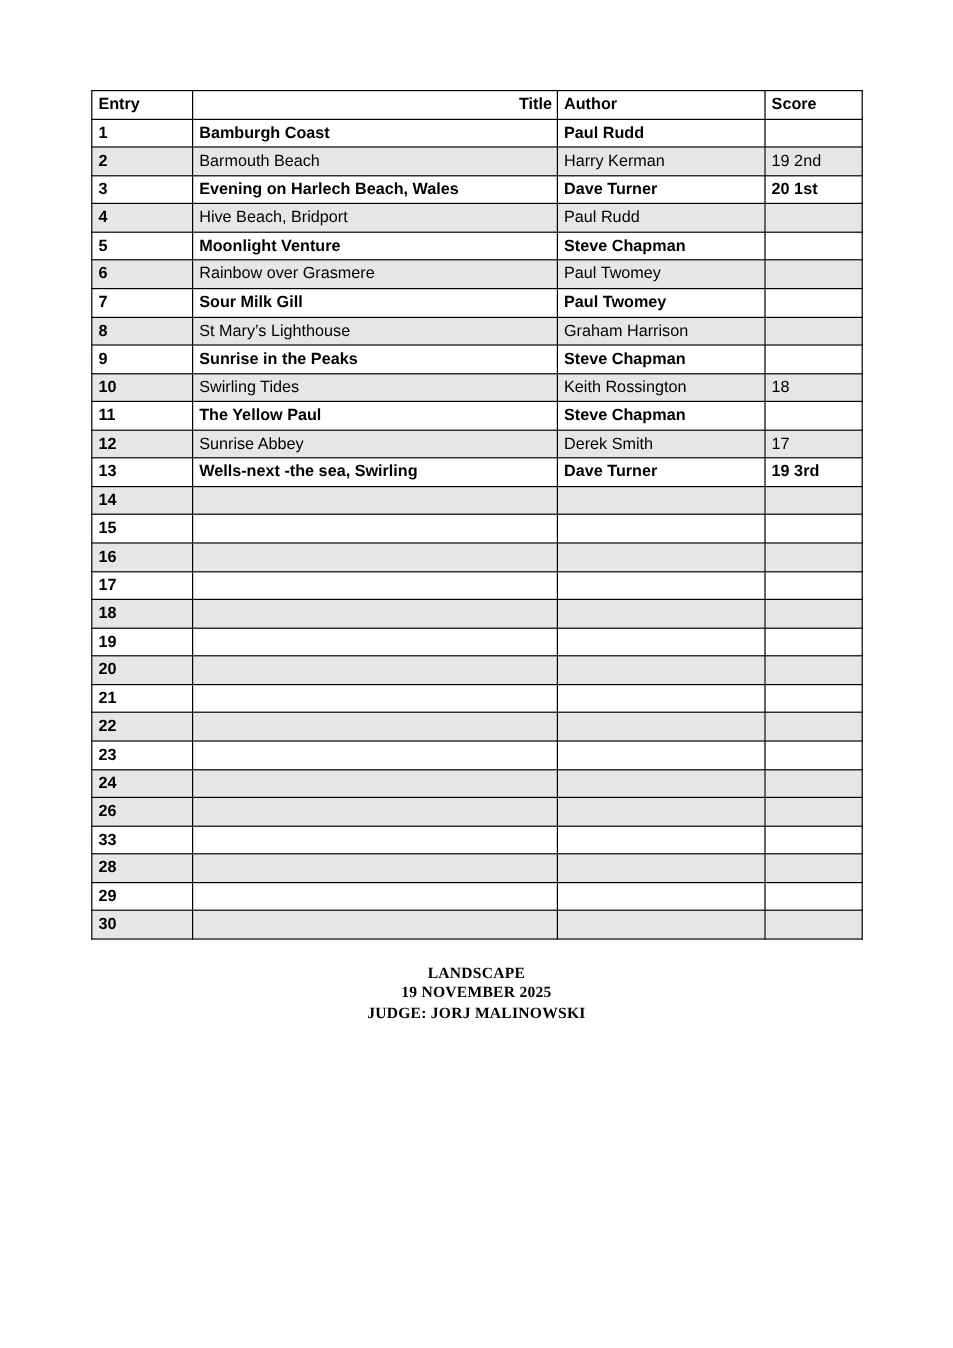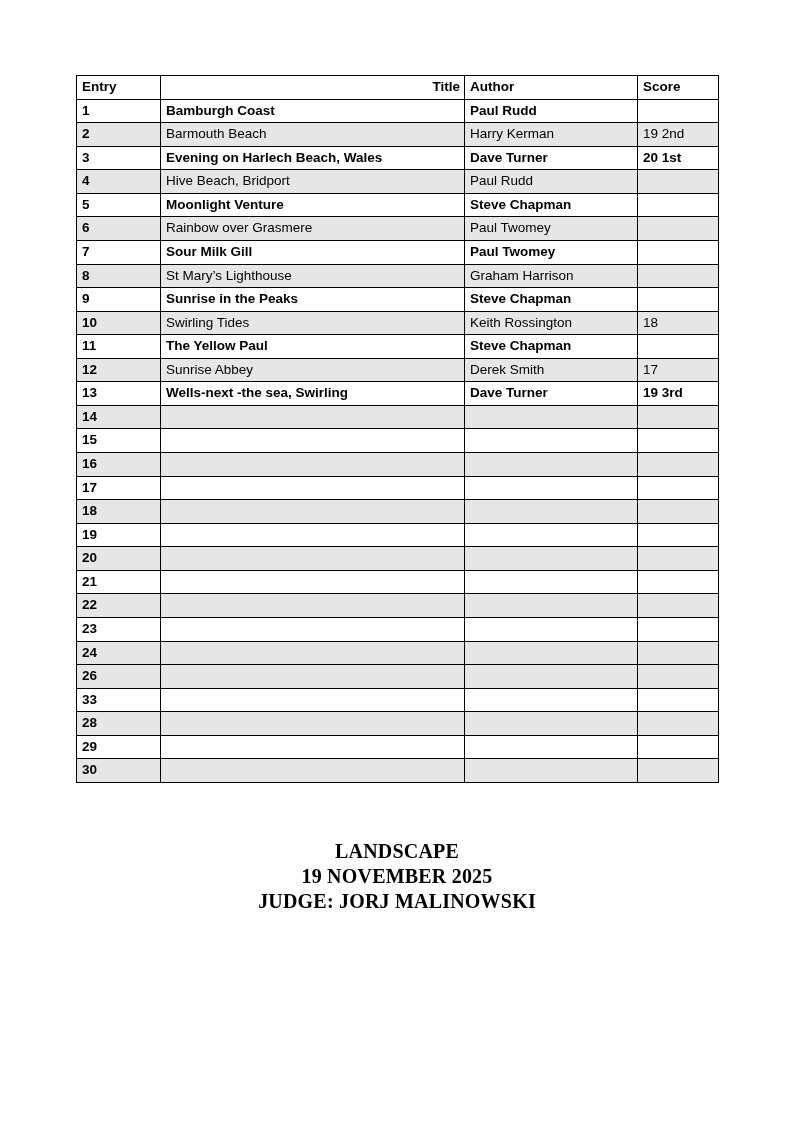--- a/index.html
+++ b/index.html
@@ -87,10 +87,9 @@
     text-align: center;
     font-family: "Liberation Serif", serif;
     font-weight: bold;
-    font-size: 20px;
+    font-size: 13px;
     line-height: 1.25;
     letter-spacing: 0.2px;
-    margin-top: 36px;
   }
   .footer div { white-space: nowrap; }
 </style>

